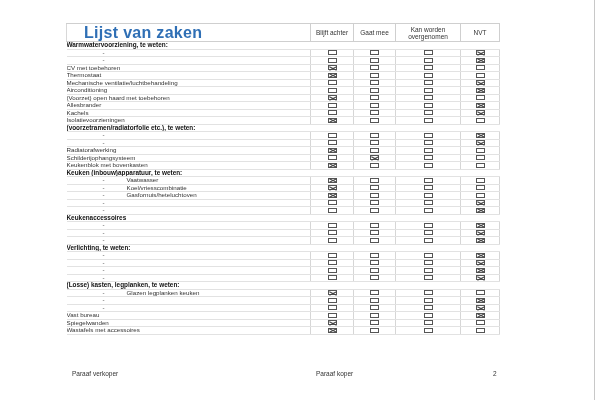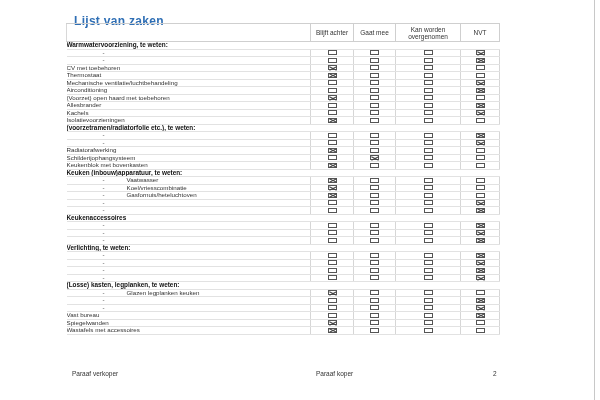--- a/index.html
+++ b/index.html
@@ -5,7 +5,7 @@
   html, body { margin:0; padding:0; }
   body { width:600px; height:400px; background:#fff; position:relative; overflow:hidden; font-family:"Liberation Sans", sans-serif; color:#222; }
   .page-edge { position:absolute; left:594px; top:0; width:1px; height:400px; background:#c8c8c8; }
-  .title { position:absolute; left:66px; top:6px; font-size:12px; font-weight:bold; color:#2f6fb5; letter-spacing:0.3px; margin:8px; }
+  .title { position:absolute; left:66px; top:6px; font-size:16px; font-weight:bold; color:#2f6fb5; letter-spacing:0.3px; margin:18px; }
   table.list { position:absolute; left:66px; top:23px; border-collapse:collapse; table-layout:fixed; width:433px; }
   table.list col.c-name { width:244px; }
   table.list col.c-b { width:43px; }

